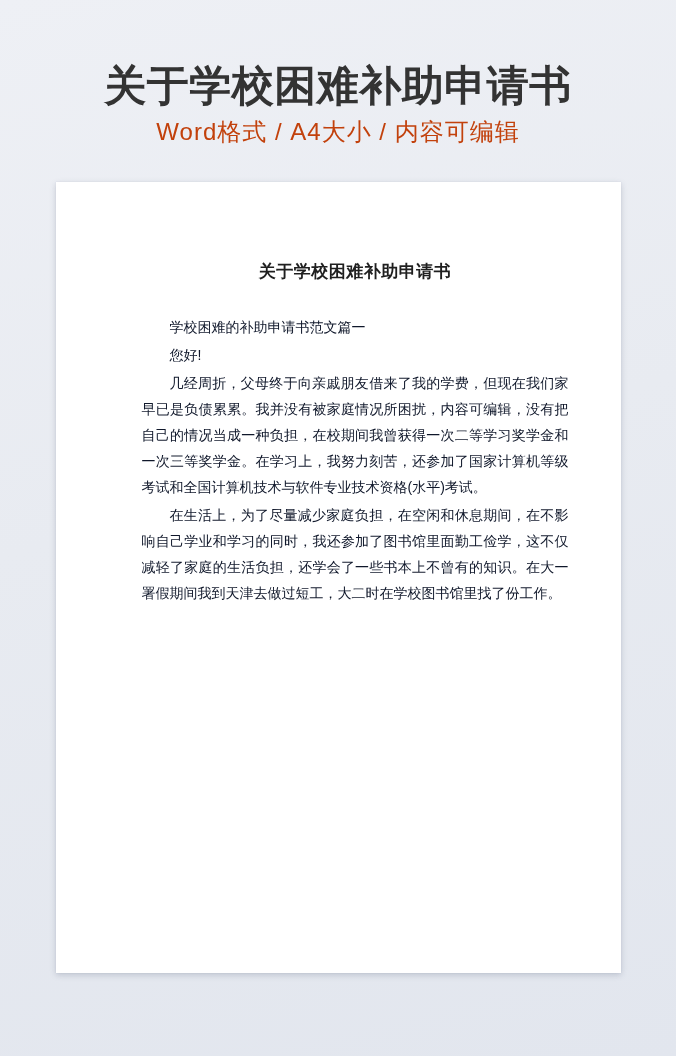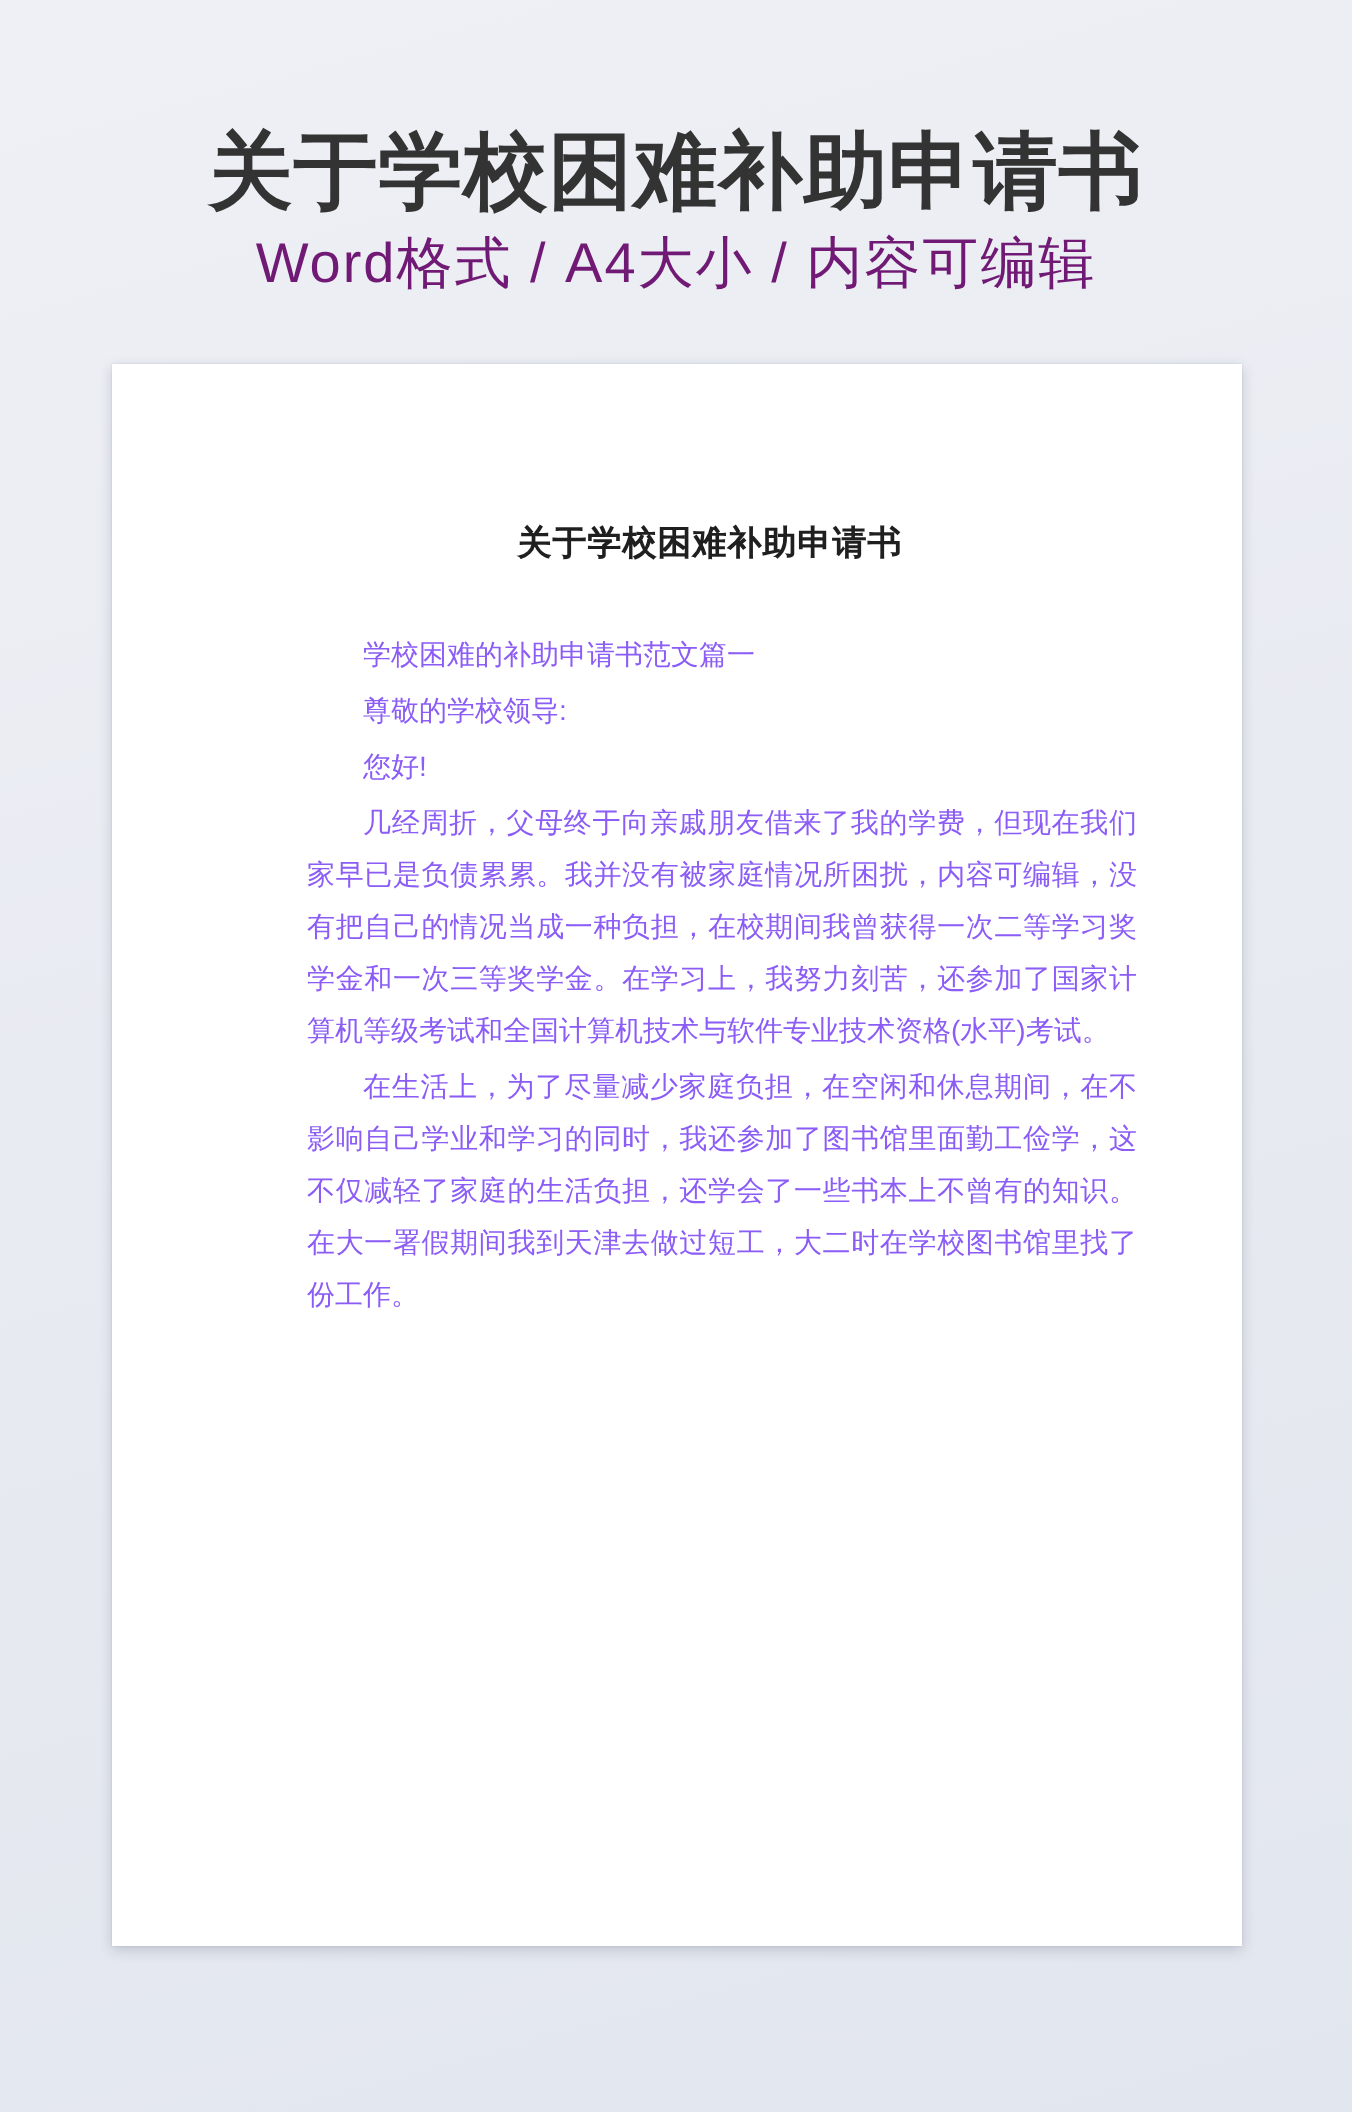--- a/index.html
+++ b/index.html
@@ -27,9 +27,9 @@
   }
   .hero-sub {
     margin-top: 3px;
-    font-size: 28px;
+    font-size: 24px;
     line-height: 30px;
-    color: #701a75;
+    color: #c2410c;
     letter-spacing: 1px;
   }
   .doc-page {

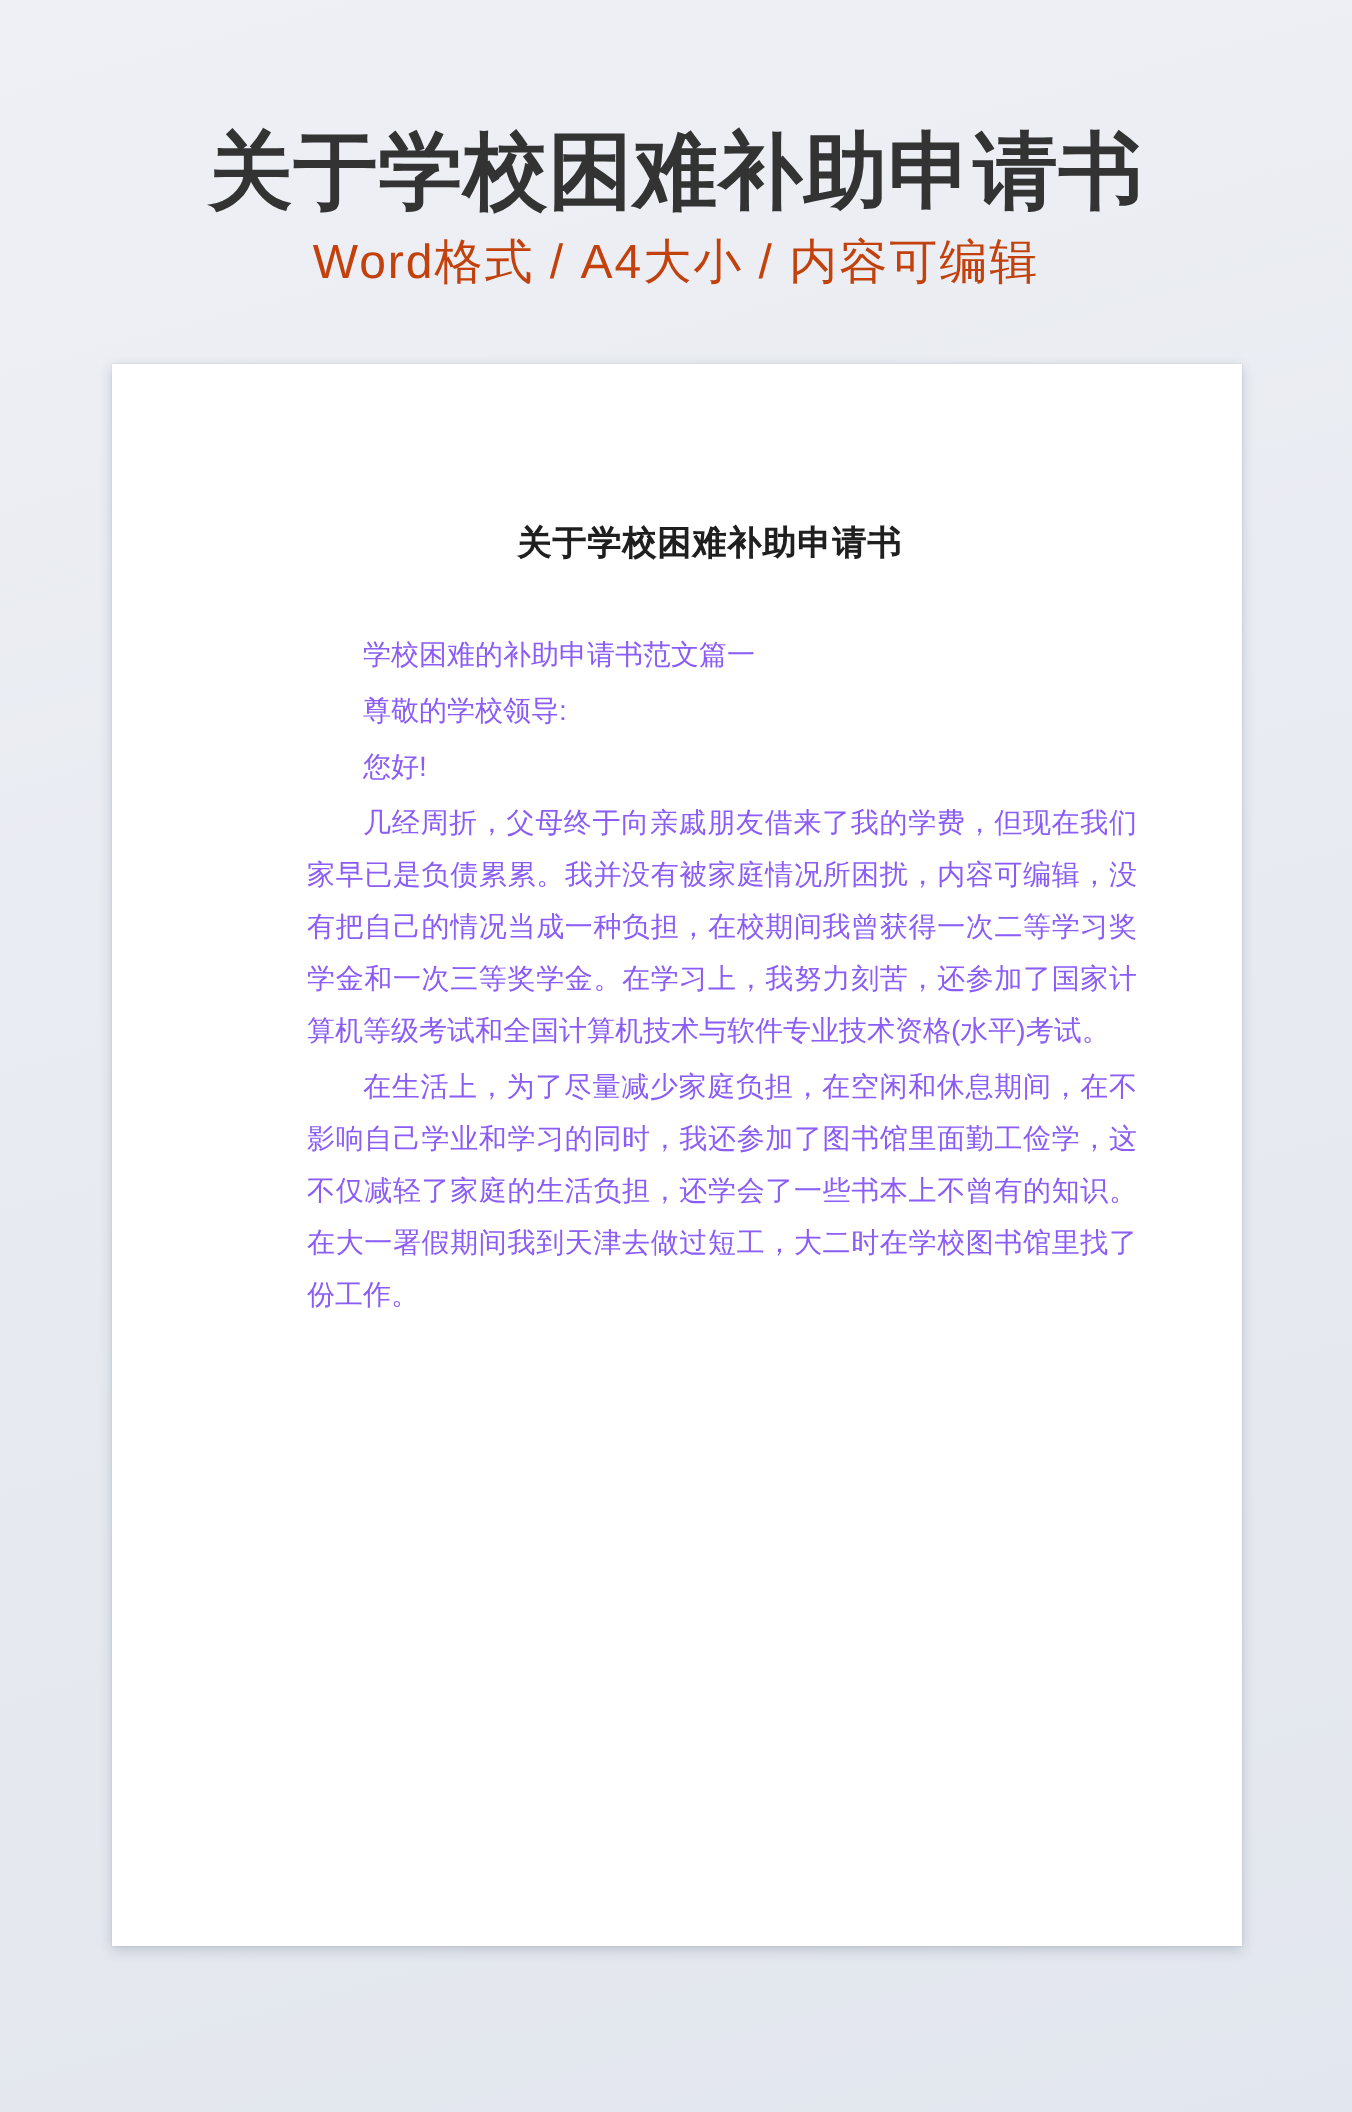--- a/index.html
+++ b/index.html
@@ -52,10 +52,10 @@
     letter-spacing: 0.5px;
   }
   .doc-p {
-    margin: 0 0 2px 12px;
+    margin: 0 0 2px 0;
     font-size: 14px;
     line-height: 26px;
-    color: #8b5cf6;
+    color: #0f172a;
     text-align: justify;
     text-indent: 2em;
     word-break: break-all;

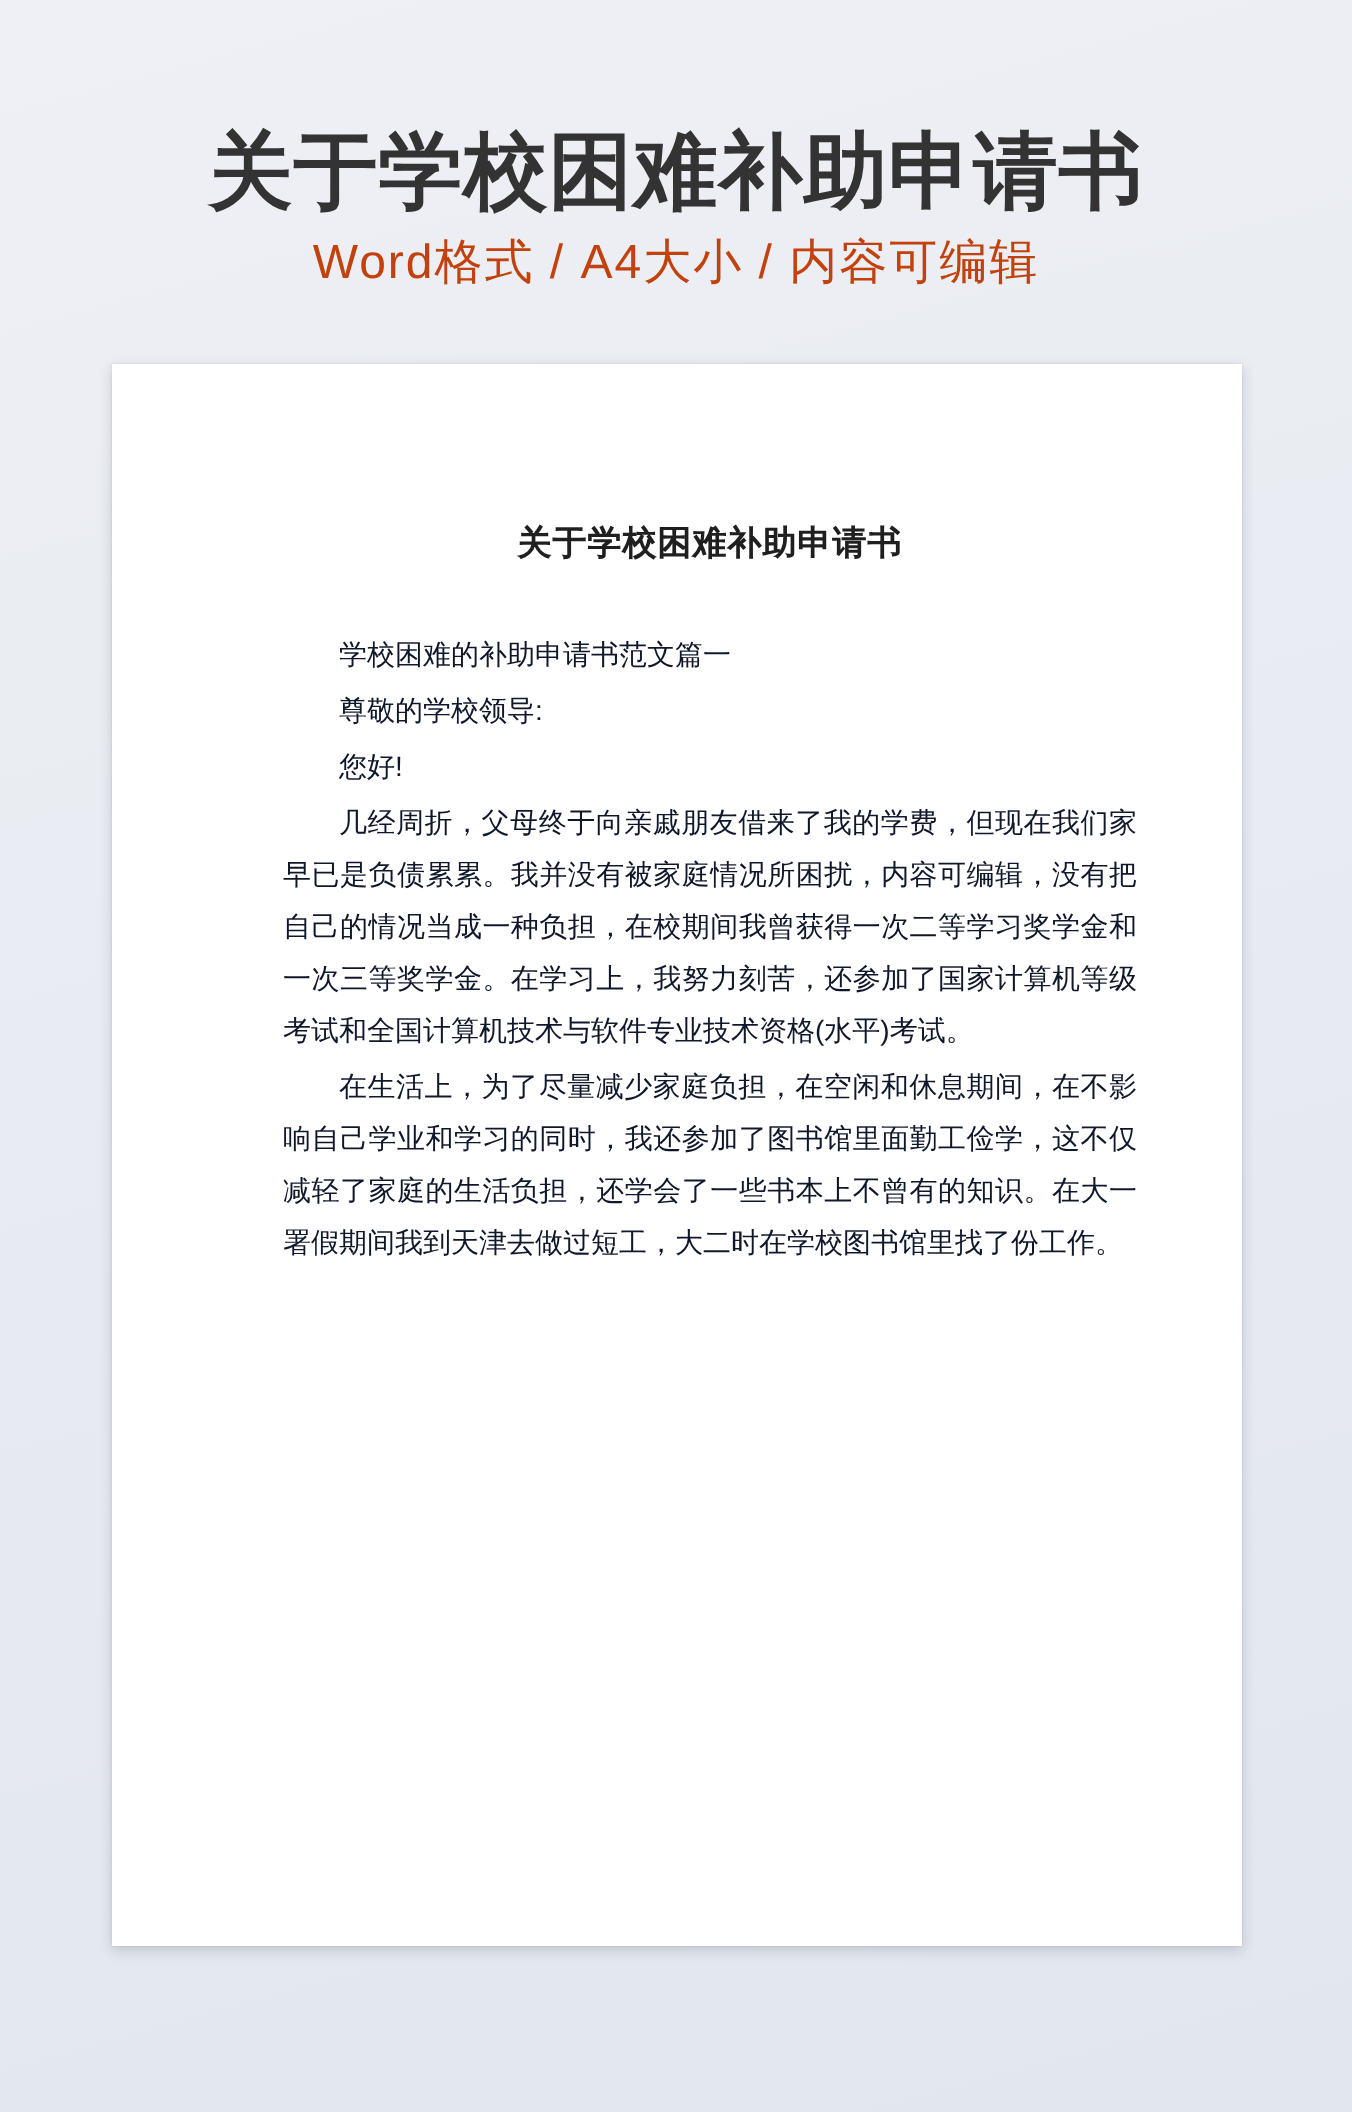--- a/index.html
+++ b/index.html
@@ -72,7 +72,6 @@
 <div class="doc-page">
   <h2 class="doc-title">关于学校困难补助申请书</h2>
   <p class="doc-p">学校困难的补助申请书范文篇一</p>
-  <p class="doc-p">尊敬的学校领导:</p>
   <p class="doc-p">您好!</p>
   <p class="doc-p">几经周折，父母终于向亲戚朋友借来了我的学费，但现在我们家早已是负债累累。我并没有被家庭情况所困扰，内容可编辑，没有把自己的情况当成一种负担，在校期间我曾获得一次二等学习奖学金和一次三等奖学金。在学习上，我努力刻苦，还参加了国家计算机等级考试和全国计算机技术与软件专业技术资格(水平)考试。</p>
   <p class="doc-p">在生活上，为了尽量减少家庭负担，在空闲和休息期间，在不影响自己学业和学习的同时，我还参加了图书馆里面勤工俭学，这不仅减轻了家庭的生活负担，还学会了一些书本上不曾有的知识。在大一署假期间我到天津去做过短工，大二时在学校图书馆里找了份工作。</p>

